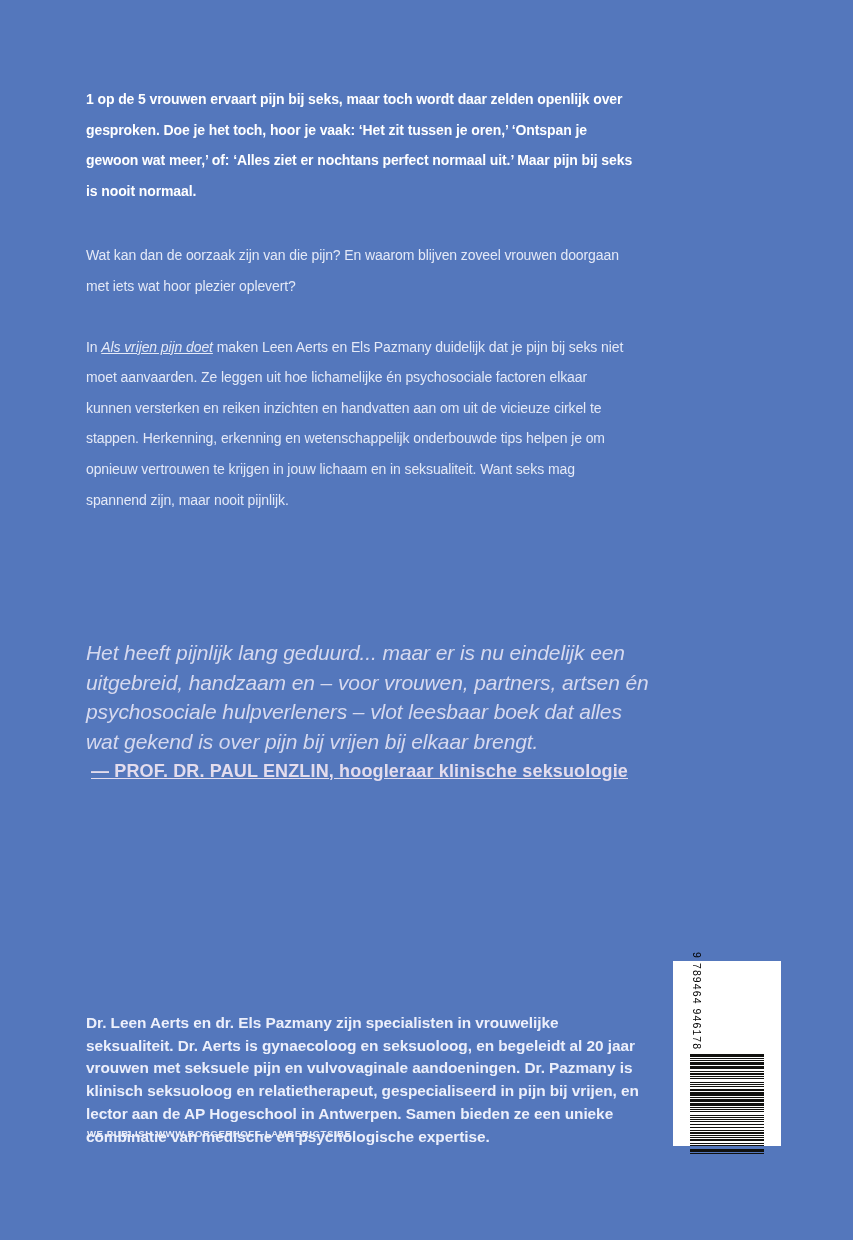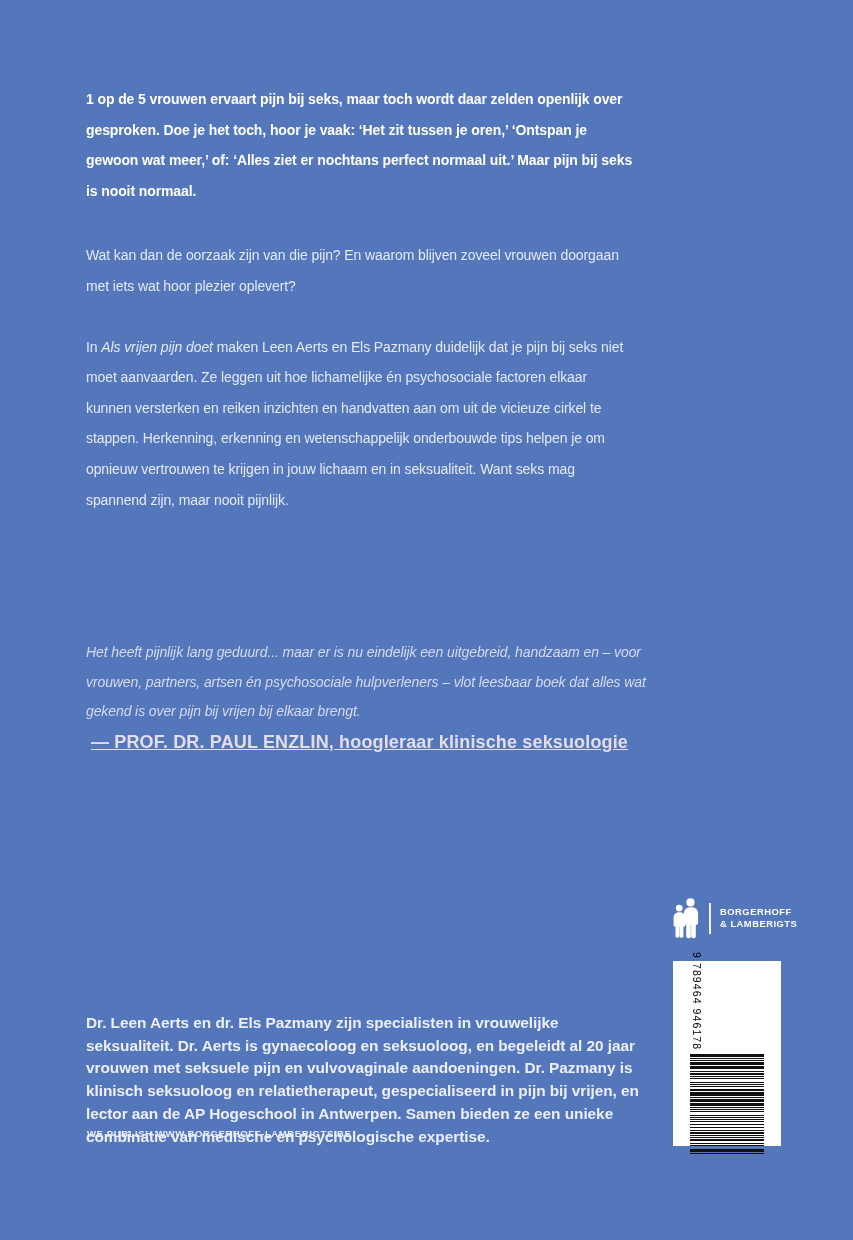--- a/index.html
+++ b/index.html
@@ -51,6 +51,7 @@
 
   .para .title-ital {
     font-style: italic;
+    text-decoration: underline;
   }
 
   

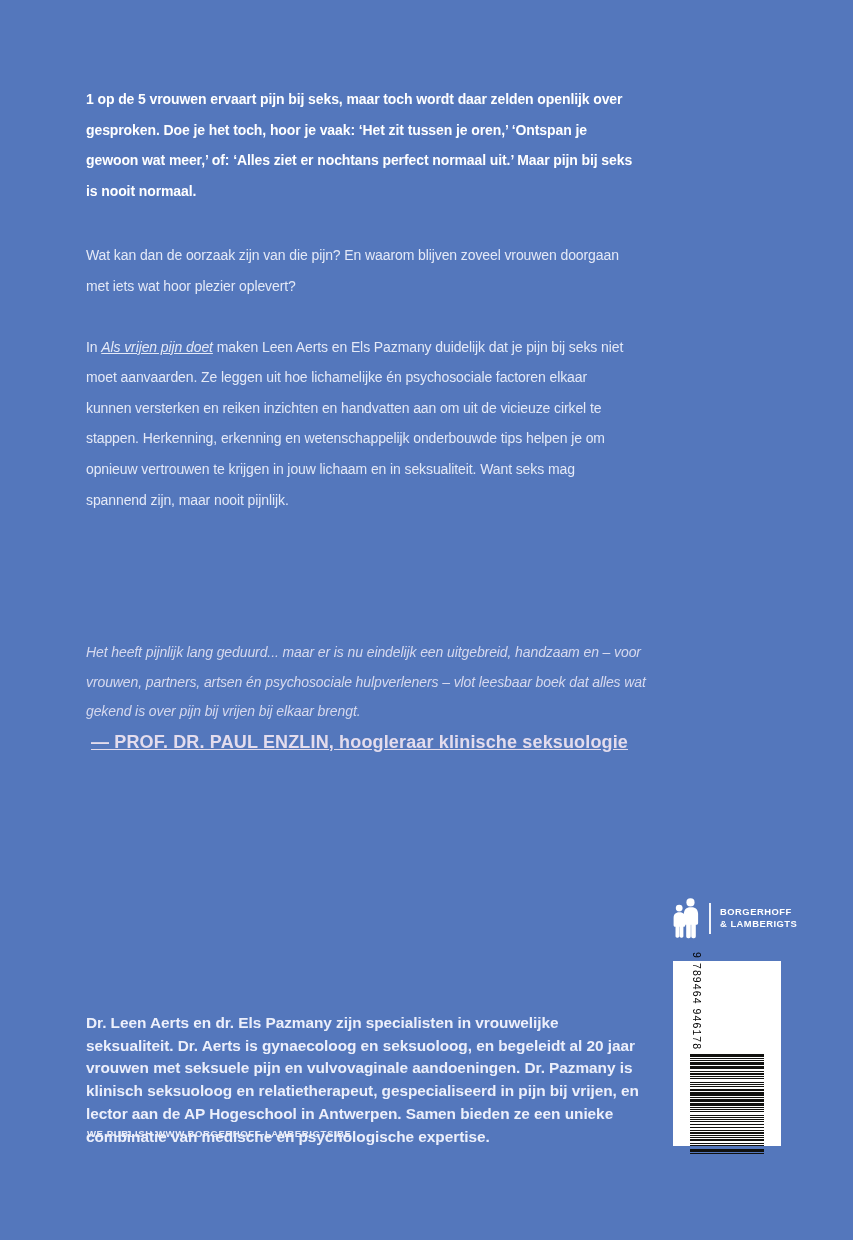--- a/index.html
+++ b/index.html
@@ -65,7 +65,7 @@
   .quote-text {
     margin: 0;
     font-style: italic;
-    font-size: 14px;
+    font-size: 21px;
     line-height: 29.5px;
     letter-spacing: -0.1px;
     color: #d6d9ef;

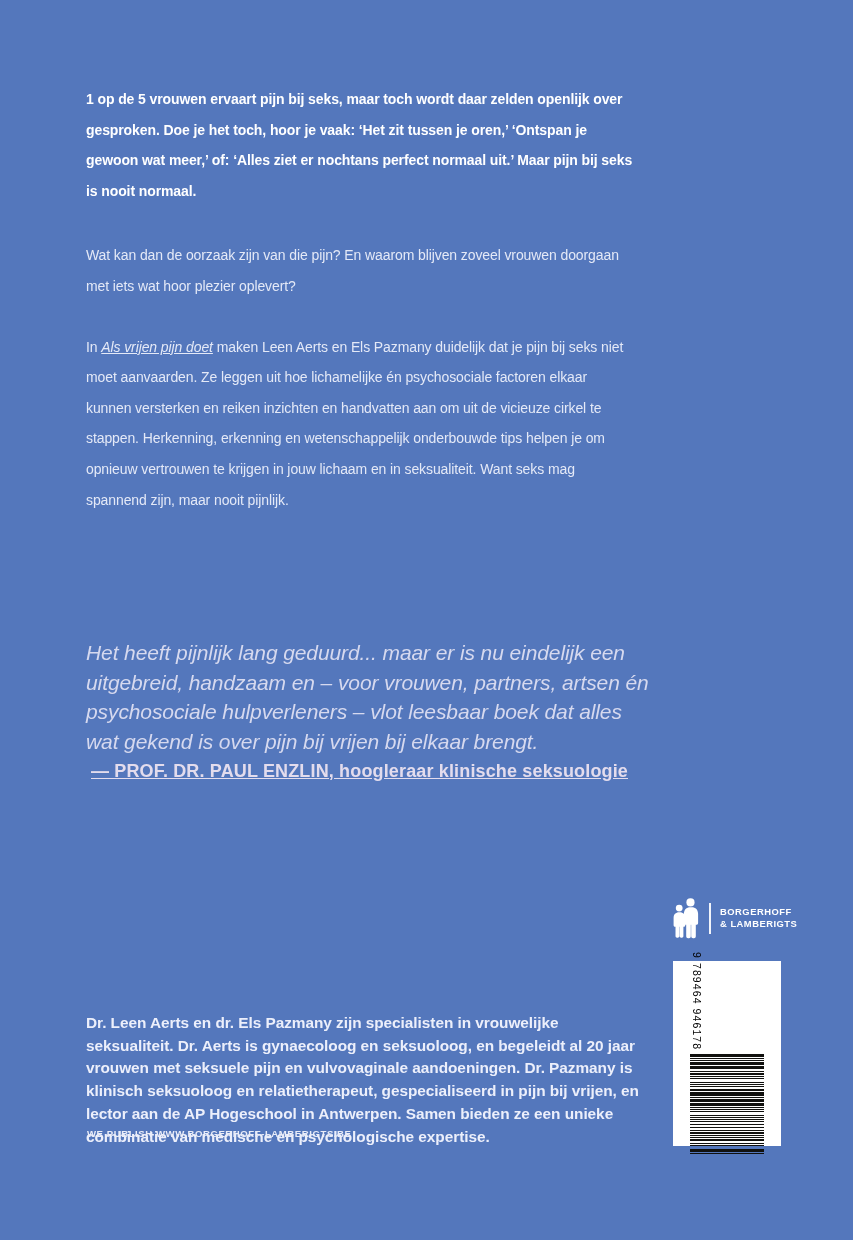--- a/index.html
+++ b/index.html
@@ -209,23 +209,6 @@
 
   <div class="footer-line">WE PUBLISH WWW.BORGERHOFF-LAMBERIGTS.BE</div>
 
-  <div class="publisher">
-    <div class="pub-mark">
-      <svg viewBox="0 0 29 42" width="29" height="42" aria-hidden="true">
-        <g fill="#ffffff">
-
-          <circle cx="19.5" cy="5.4" r="4.1"></circle>
-          <path d="M19.5 10.2c-4.3 0-6.6 2.6-6.6 6.6v9.1c0 1.1 .7 1.8 1.7 1.8h.6v11.5c0 1.2 .8 2 1.9 2h .9c1.1 0 1.8-.8 1.8-2V27.7h .4v11.5c0 1.2 .8 2 1.9 2h .9c1.1 0 1.8-.8 1.8-2V27.7h .6c1 0 1.7-.7 1.7-1.8v-9.1c0-4-2.3-6.6-6.6-6.6z"></path>
-
-          <circle cx="8.2" cy="11.1" r="3.4"></circle>
-          <path d="M8.2 15.2c-3.6 0-5.6 2.2-5.6 5.6v7.4c0 .9 .6 1.5 1.4 1.5h.5v9.3c0 1 .7 1.7 1.6 1.7h.7c.9 0 1.5-.7 1.5-1.7v-9.3h .3v9.3c0 1 .7 1.7 1.6 1.7h.7c.9 0 1.5-.7 1.5-1.7v-9.3h .5c .8 0 1.4-.6 1.4-1.5v-7.4c0-3.4-2-5.6-5.6-5.6z"></path>
-        </g>
-      </svg>
-    </div>
-    <div class="pub-divider"></div>
-    <div class="pub-name">BORGERHOFF
-&amp; LAMBERIGTS</div>
-  </div>
 
   <div class="barcode-box">
     <div class="barcode-rot">

